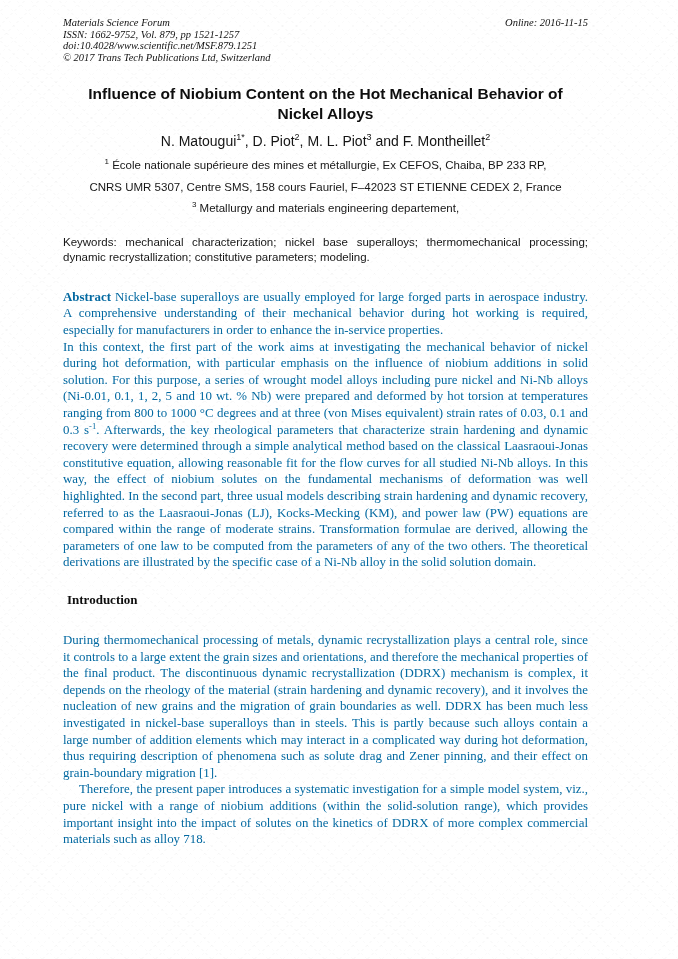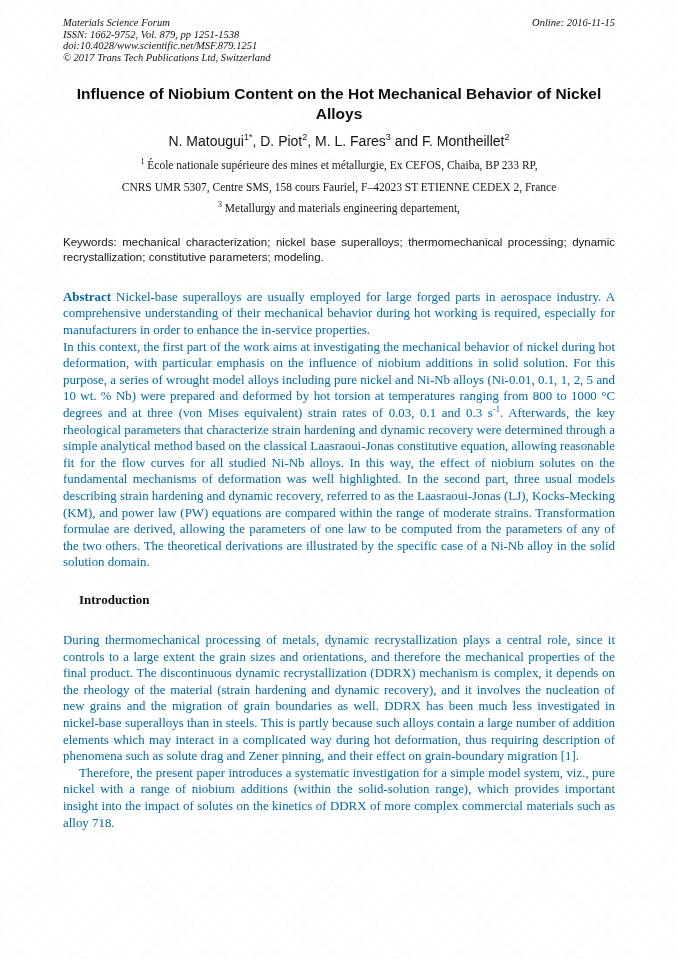--- a/index.html
+++ b/index.html
@@ -27,7 +27,7 @@
   }
   .content {
     position: relative;
-    padding: 17px 63px 0 63px;
+    padding: 17px 90px 0 63px;
   }
   
   .header-row {

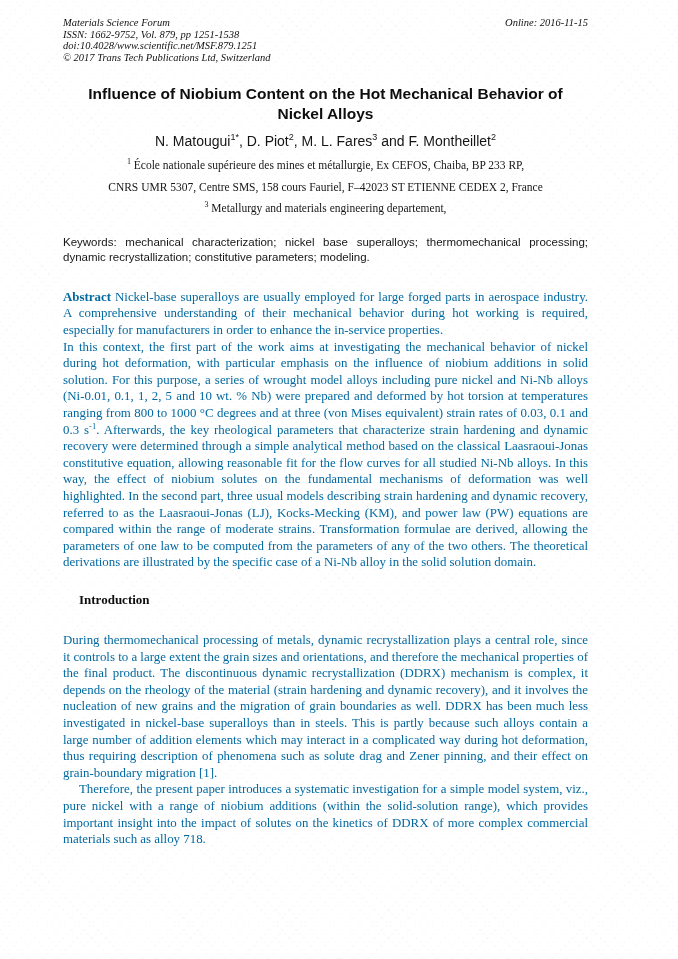--- a/index.html
+++ b/index.html
@@ -109,7 +109,7 @@
     <div class="header-row">
       <div class="pub-info">
         <div>Materials Science Forum</div>
-        <div>ISSN: 1662-9752, Vol. 879, pp 1251-1538</div>
+        <div>ISSN: 1662-9752, Vol. 879, pp 1521-1257</div>
         <div>doi:10.4028/www.scientific.net/MSF.879.1251</div>
         <div>© 2017 Trans Tech Publications Ltd, Switzerland</div>
       </div>

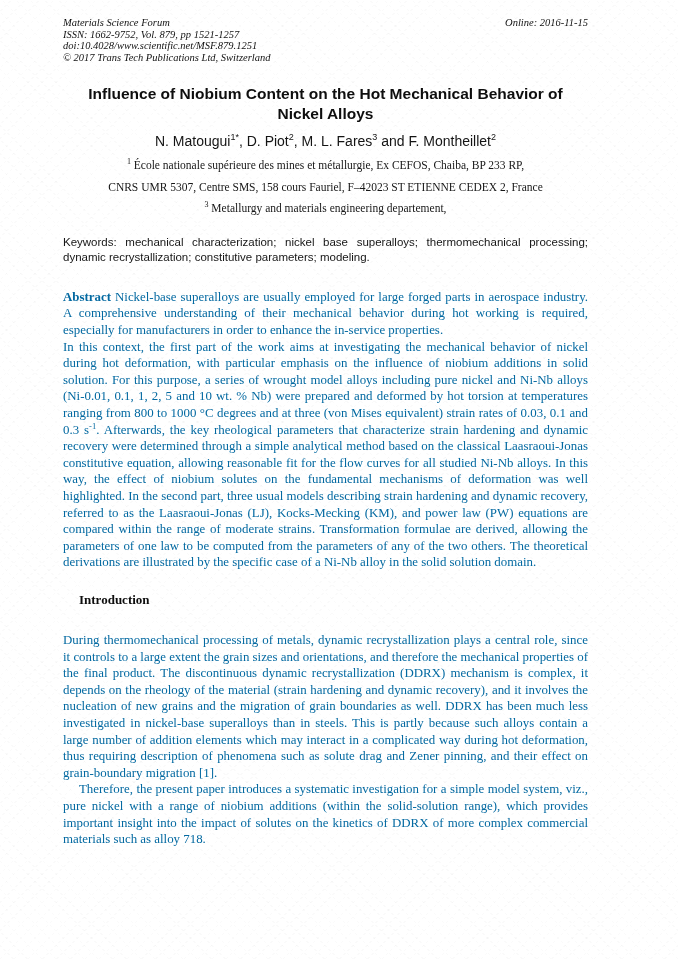--- a/index.html
+++ b/index.html
@@ -118,7 +118,7 @@
 
     <h1 class="paper-title">Influence of Niobium Content on the Hot Mechanical Behavior of Nickel Alloys</h1>
 
-    <div class="authors"><span>N. Matougui</span><sup>1*</sup><span>, D. Piot</span><sup>2</sup><span>, M. L. Fares</span><sup>3</sup><span> and F. Montheillet</span><sup>2</sup></div>
+    <div class="authors"><span>N. Matougui</span><sup>1*</sup><span>, D. Piot</span><sup>2</sup><span>, M. L. Piot</span><sup>3</sup><span> and F. Montheillet</span><sup>2</sup></div>
 
     <div class="affiliations">
       <div><sup>1</sup><span> École nationale supérieure des mines et métallurgie, Ex CEFOS, Chaiba, BP 233 RP,</span></div>

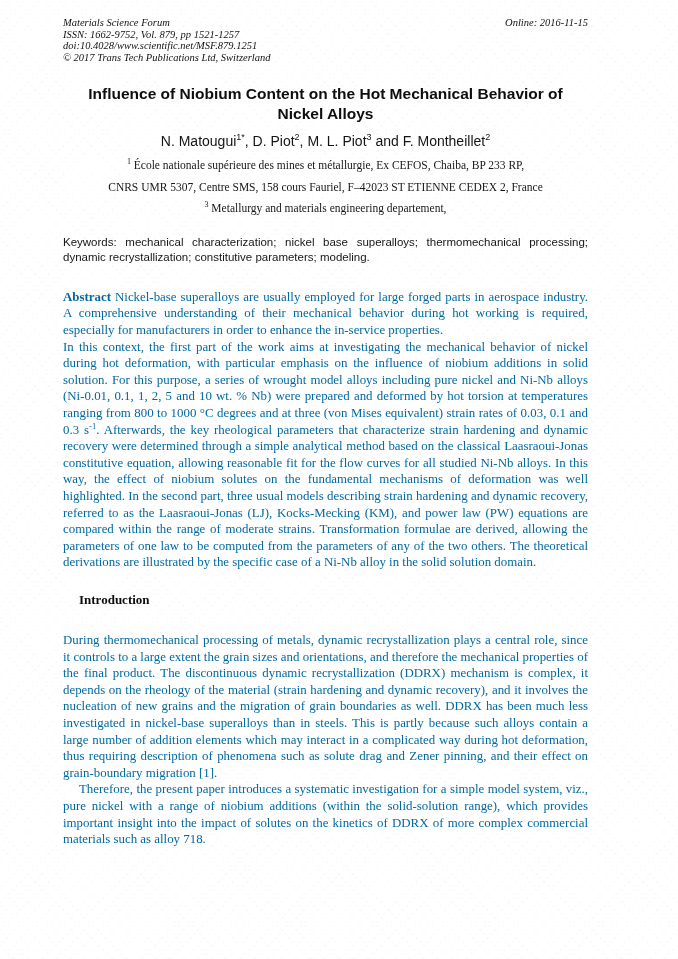--- a/index.html
+++ b/index.html
@@ -62,7 +62,7 @@
   .authors sup { font-size: 9px; line-height: 0; }
   .affiliations {
     margin-top: 5px;
-    font-family: Liberation Serif, serif;
+    font-family: Liberation Sans, sans-serif;
     font-size: 11.5px;
     line-height: 21.5px;
     text-align: center;

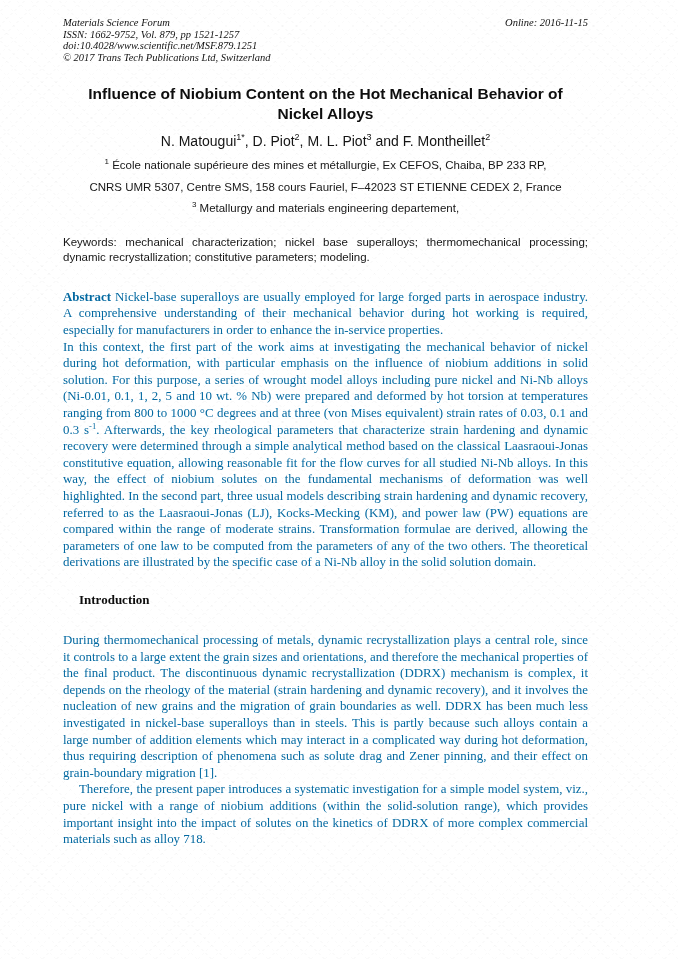--- a/index.html
+++ b/index.html
@@ -91,7 +91,7 @@
   .serif-par b { font-weight: bold; }
   .abstract { margin-top: 23px; }
   .section-heading {
-    margin: 21px 0 0 16px;
+    margin: 21px 0 0 4px;
     font-size: 13px;
     font-weight: bold;
     color: #0e0e0e;

